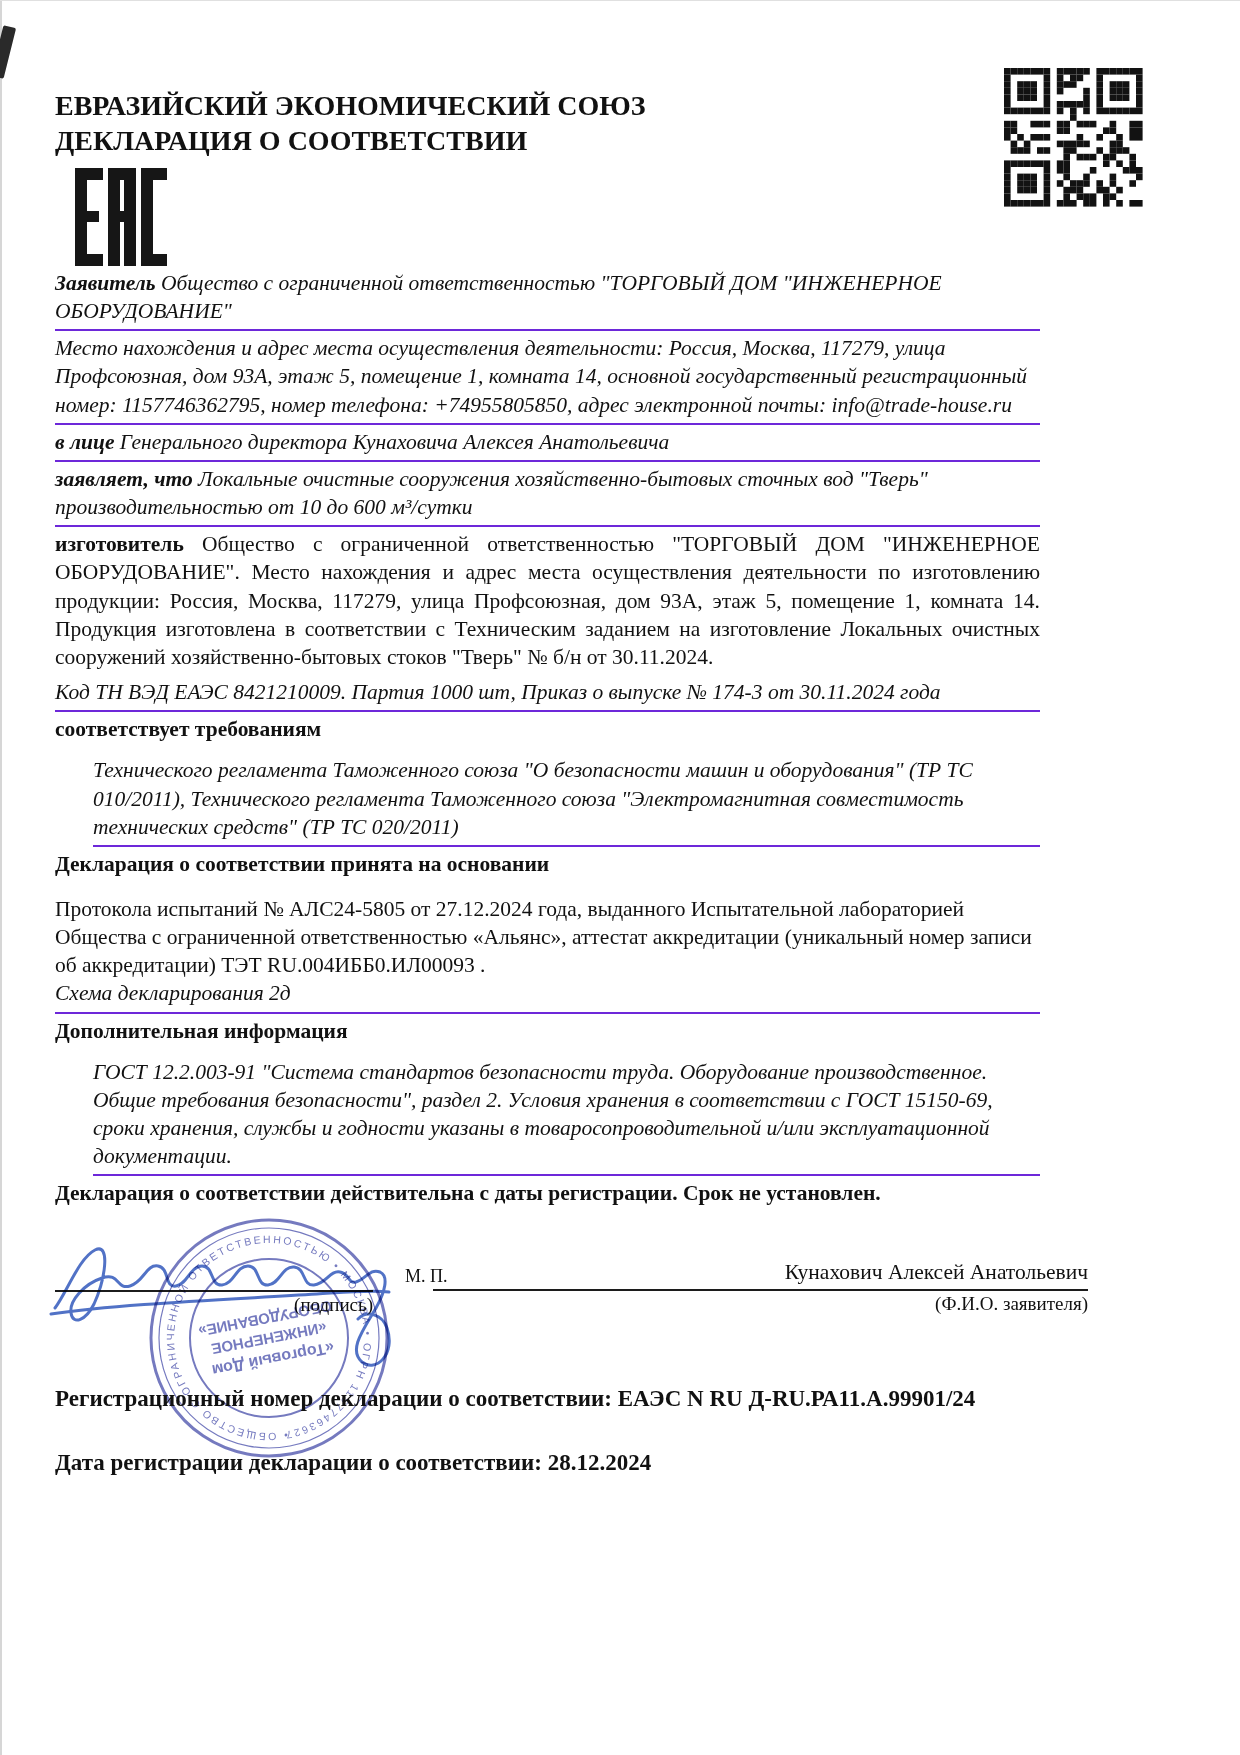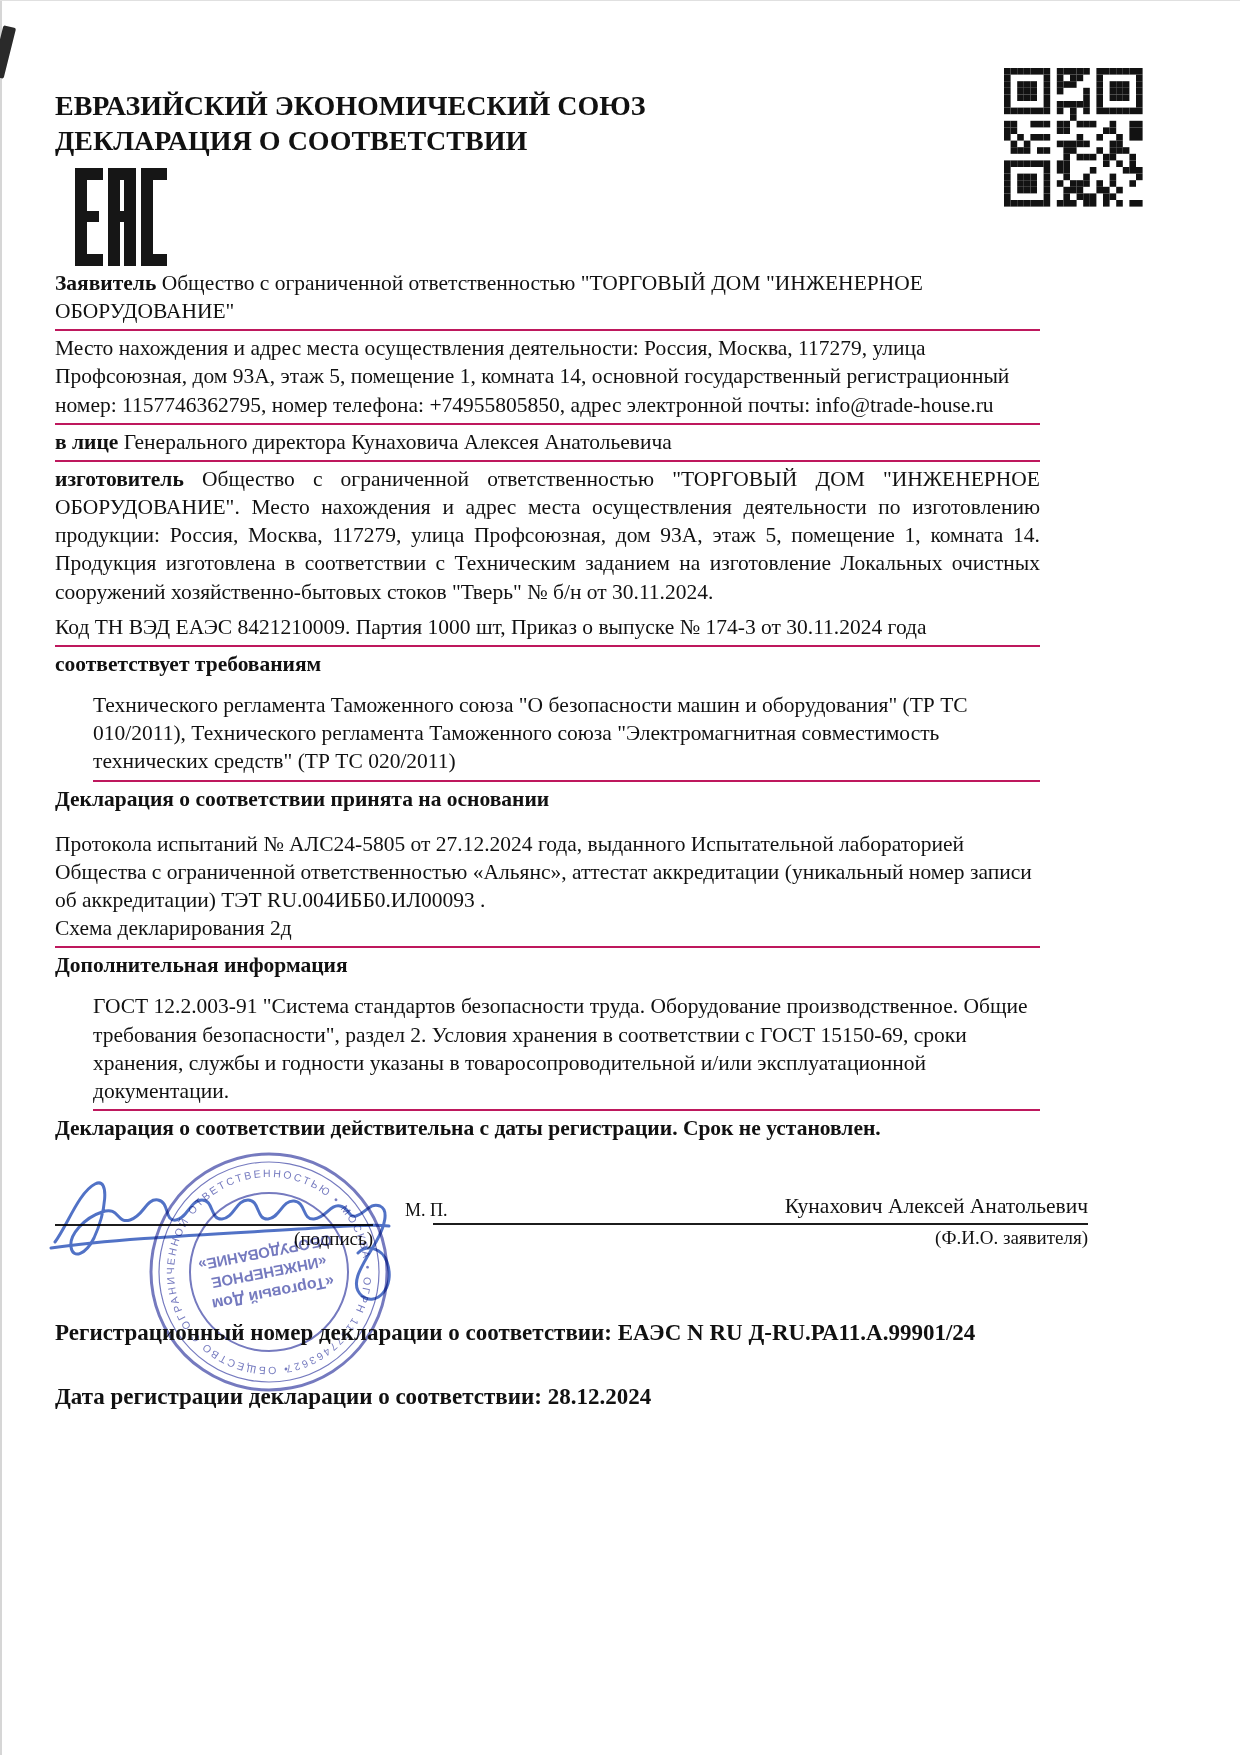--- a/index.html
+++ b/index.html
@@ -13,7 +13,7 @@
   .title{ font-weight:bold;font-size:28px;line-height:1.25;margin-right:40px;}
   .title-wrap{margin-top:88px;}
   .sec{font-size:21.5px;line-height:1.31;margin:0;padding:3px 0 4px;}
-  .rule{border-bottom:2px solid #be185d;}
+  .rule{border-bottom:2px solid #6d28d9;font-style:italic;}
   .just{text-align:justify;}
   .headline{font-weight:bold;}
   .gap6{margin-top:6px;margin-left:38px;} .gap10{margin-top:10px;}

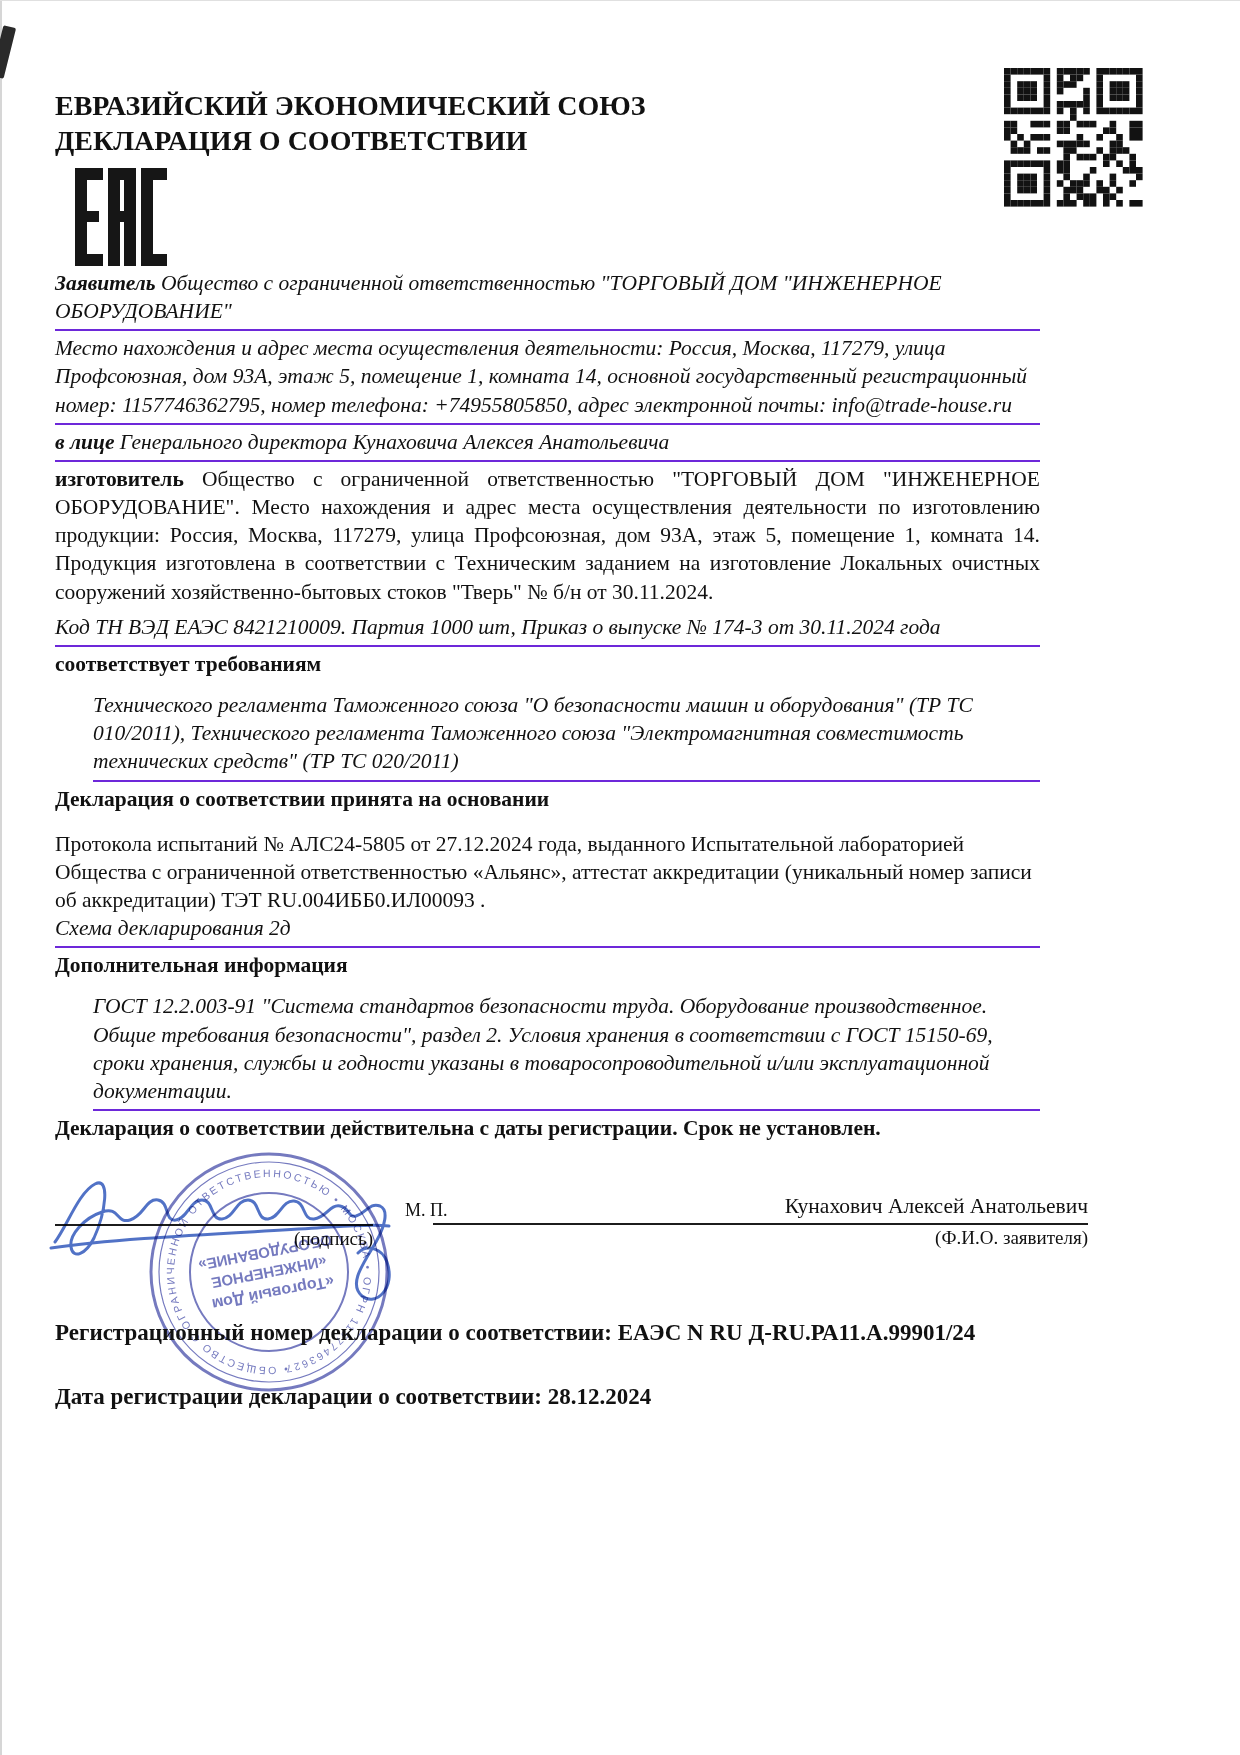--- a/index.html
+++ b/index.html
@@ -298,6 +298,7 @@
 
     <p class="sec rule"><b class="lead">в лице</b> <span>Генерального директора Кунаховича Алексея Анатольевича</span></p>
 
+    <p class="sec rule"><b class="lead">заявляет, что</b> <span>Локальные очистные сооружения хозяйственно-бытовых сточных вод "Тверь" производительностью от 10 до 600 м³/сутки</span></p>
 
     <p class="sec just"><b class="lead">изготовитель</b> <span>Общество с ограниченной ответственностью "ТОРГОВЫЙ ДОМ "ИНЖЕНЕРНОЕ ОБОРУДОВАНИЕ". Место нахождения и адрес места осуществления деятельности по изготовлению продукции: Россия, Москва, 117279, улица Профсоюзная, дом 93А, этаж 5, помещение 1, комната 14. Продукция изготовлена в соответствии с Техническим заданием на изготовление Локальных очистных сооружений хозяйственно-бытовых стоков "Тверь" № б/н от 30.11.2024.</span></p>
 

